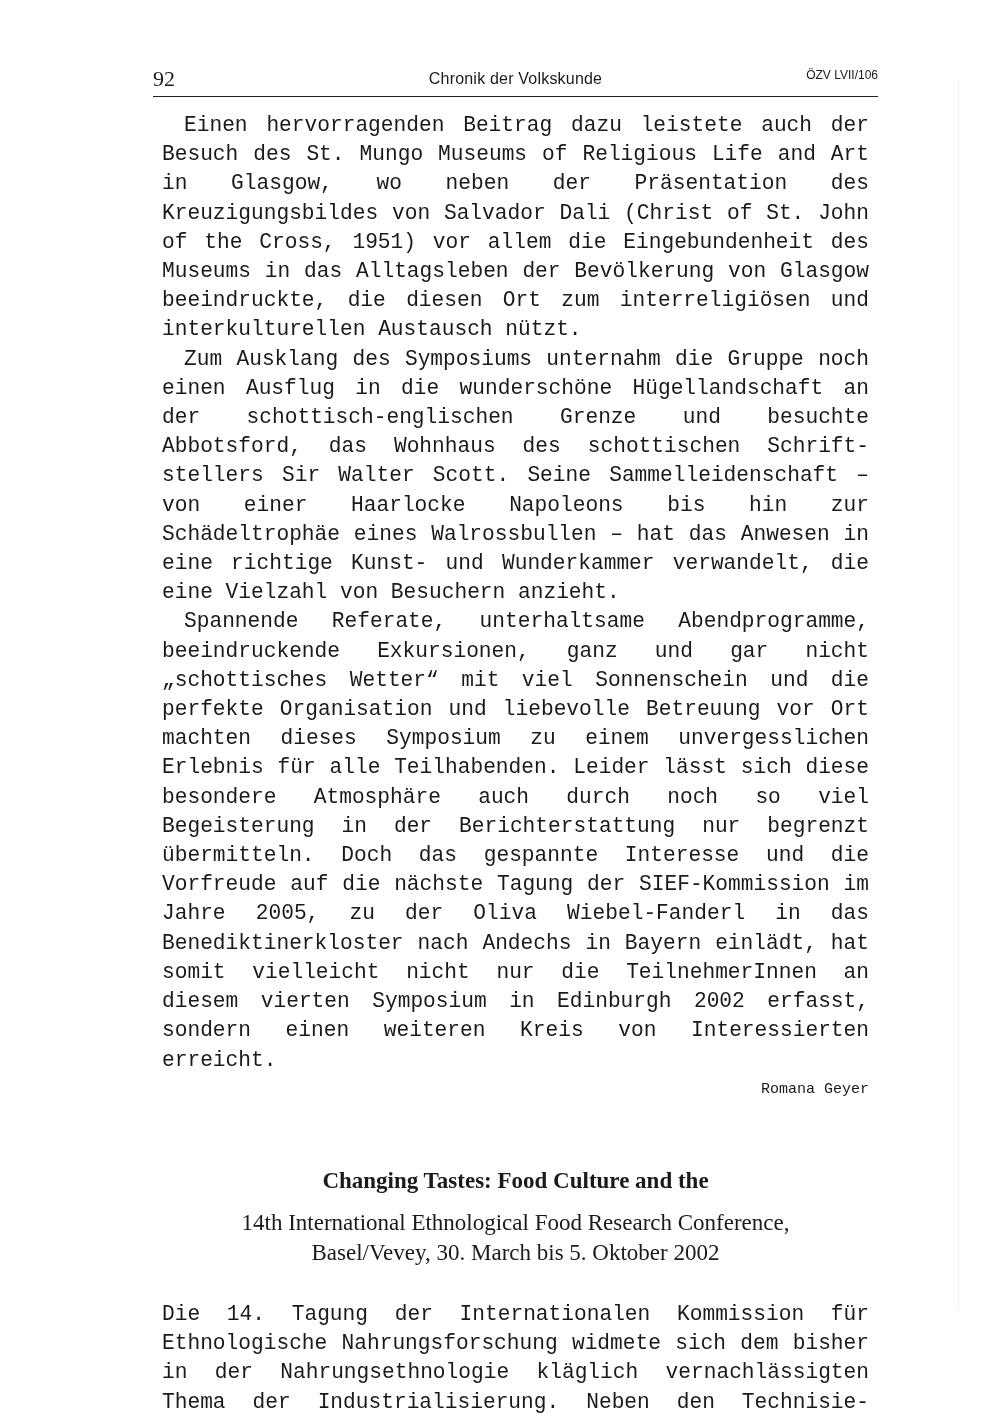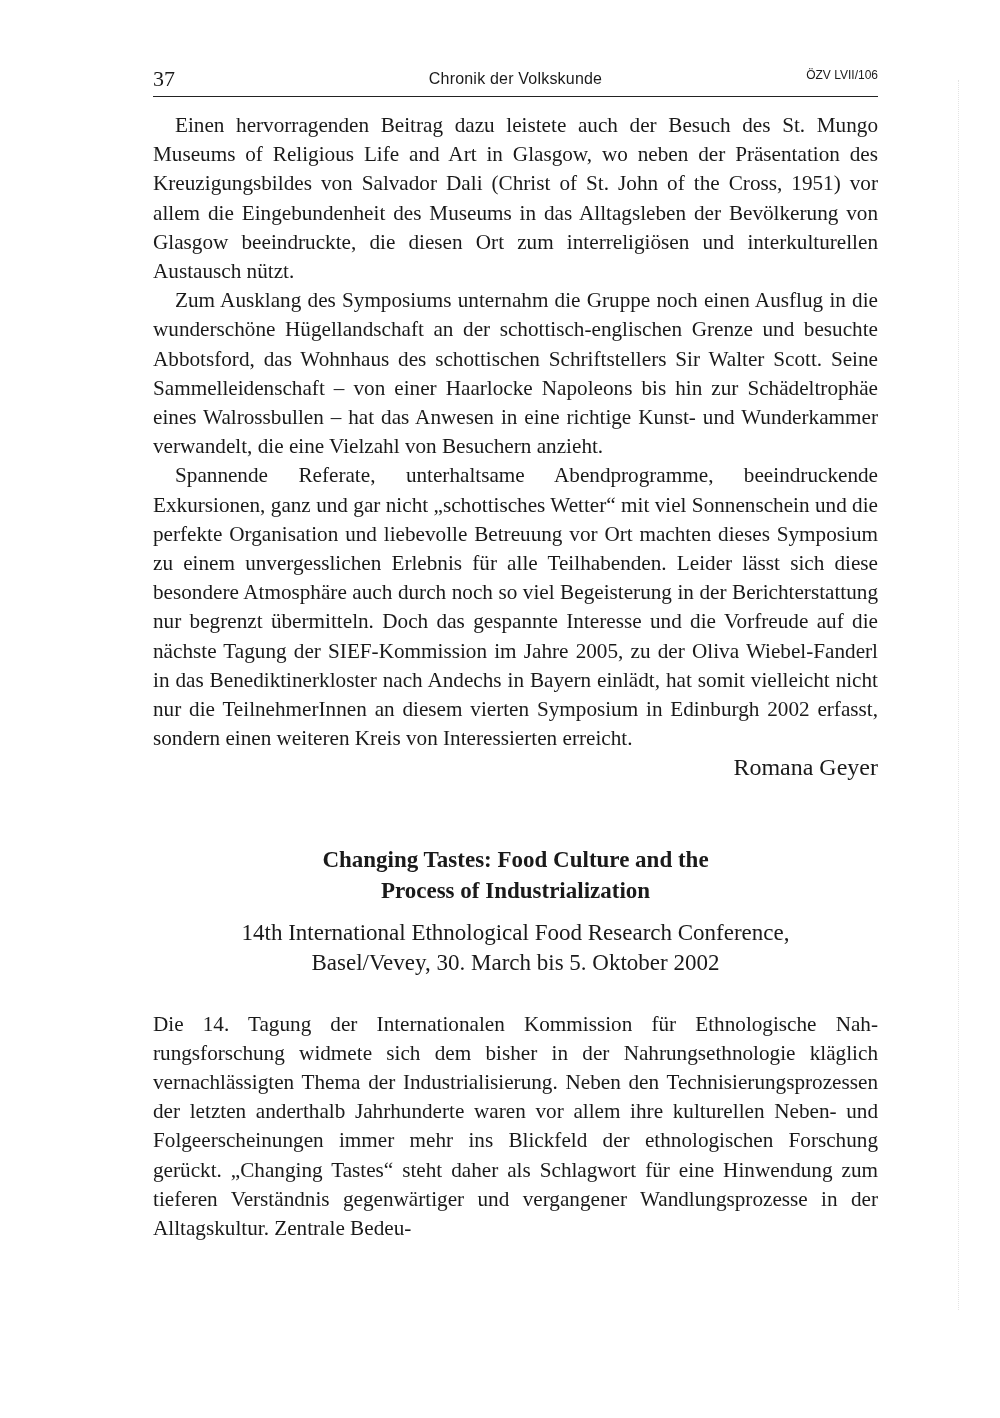--- a/index.html
+++ b/index.html
@@ -106,7 +106,7 @@
 <div class="page">
 
   <div class="running-header">
-    <span class="page-number">37</span>
+    <span class="page-number">92</span>
     <span class="section-title">Chronik der Volkskunde</span>
     <span class="journal-ref">ÖZV LVII/106</span>
   </div>

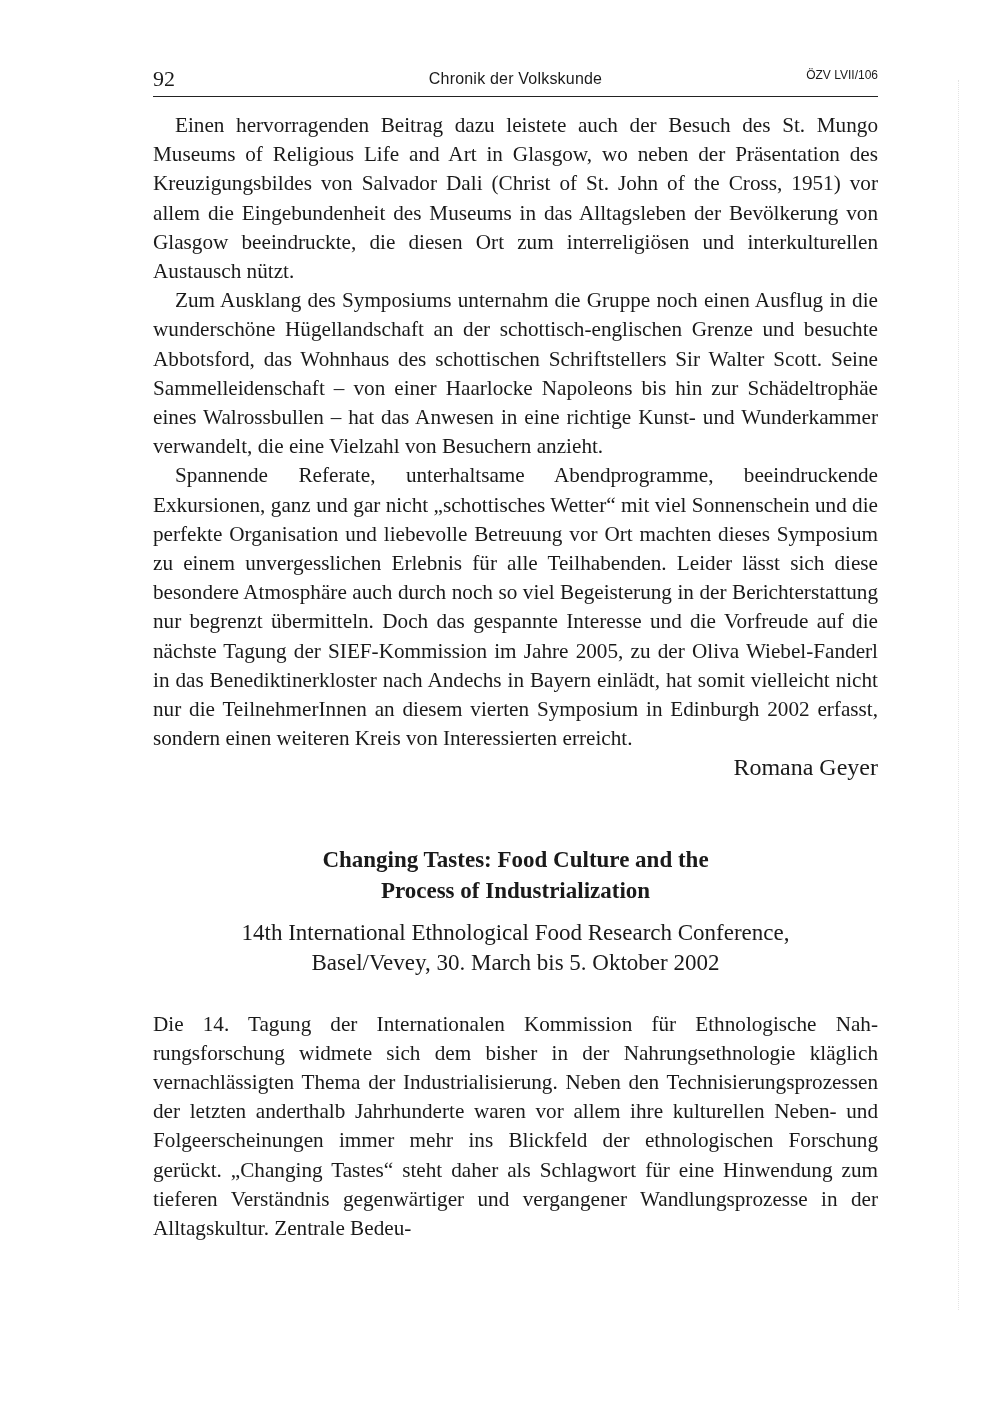--- a/index.html
+++ b/index.html
@@ -51,11 +51,12 @@
       font-size: 12px;
     }
     .body-text {
-      margin: 0;
+      margin: 9px;
       font-size: 21.2px;
       line-height: 29.2px;
       text-align: justify;
       hyphens: manual;
+      font-family: Liberation Mono, monospace;
     }
     .para {
       margin: 0;

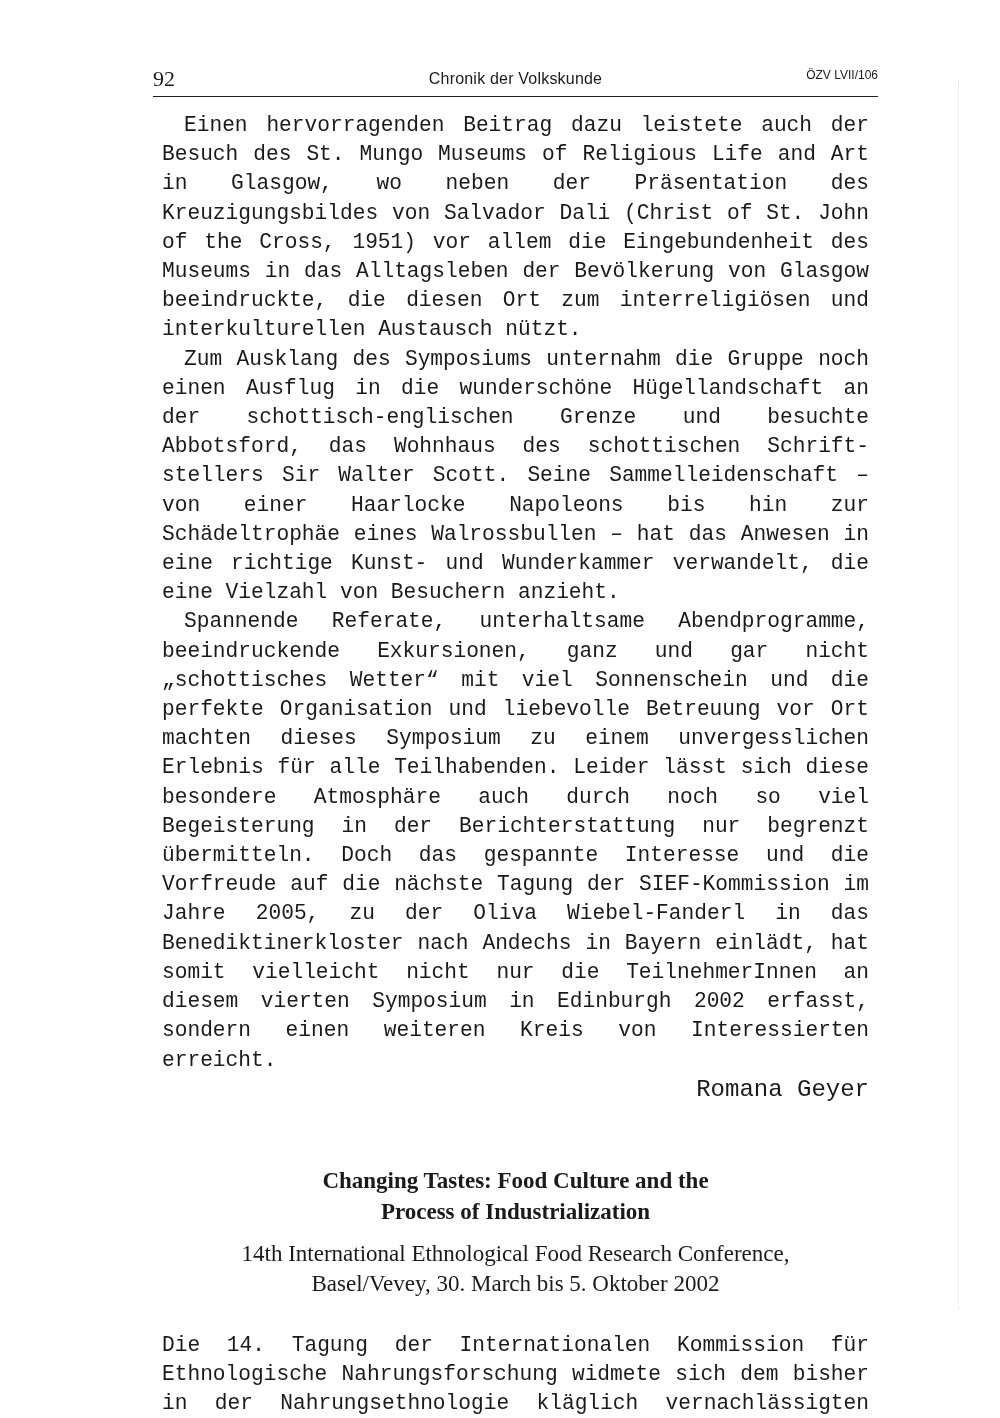--- a/index.html
+++ b/index.html
@@ -71,7 +71,7 @@
     .signature {
       text-align: right;
       margin: 0;
-      font-size: 24px;
+      font-size: 15px;
       line-height: 29.2px;
     }
     .article-title {

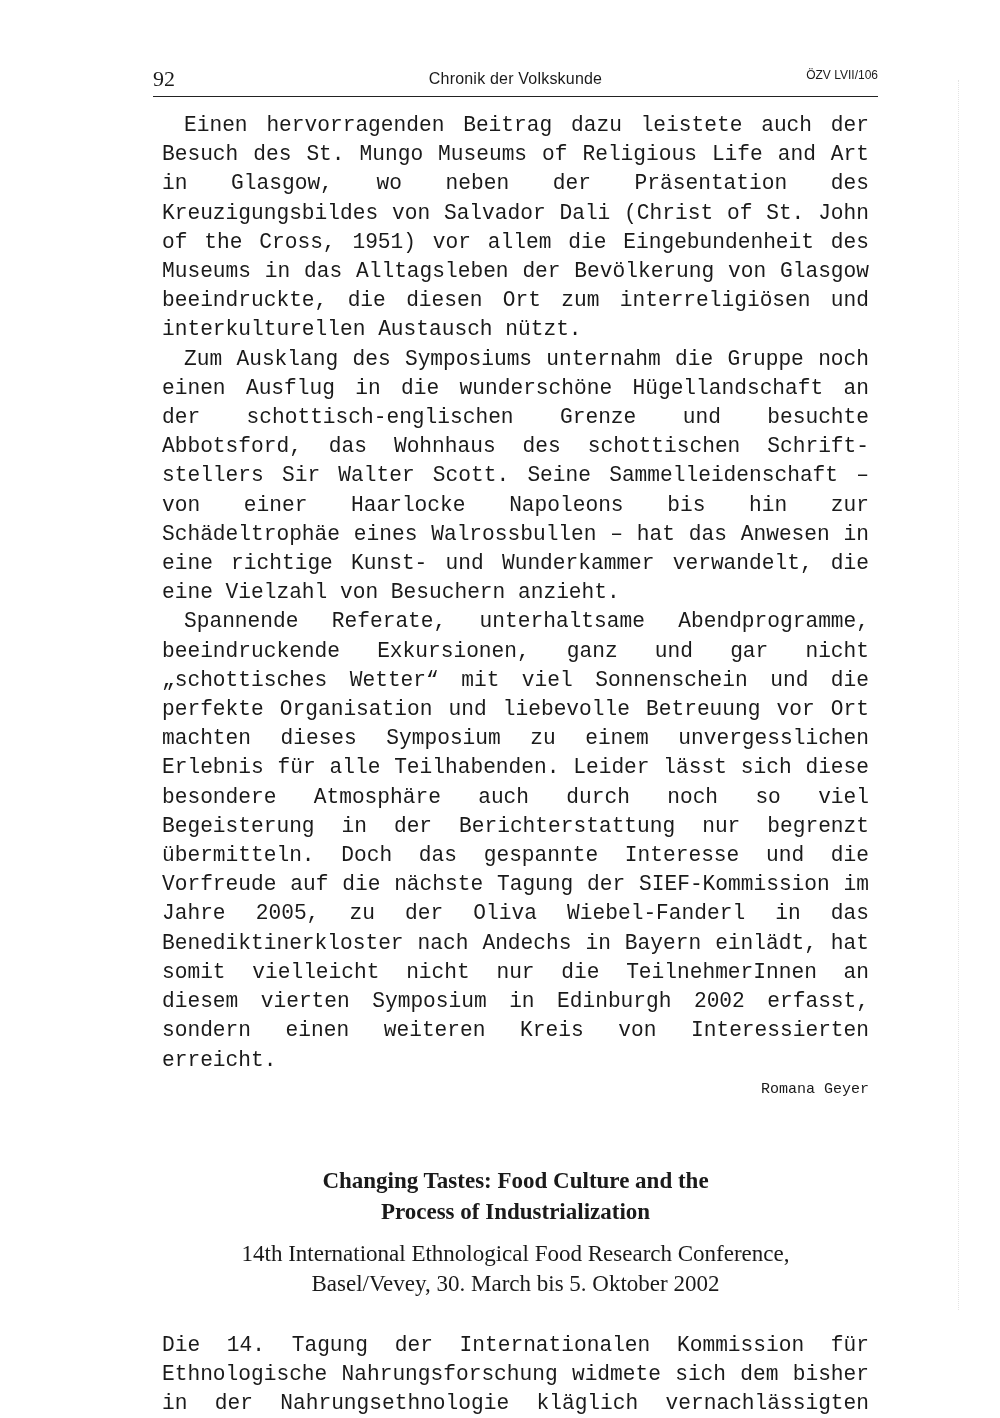--- a/index.html
+++ b/index.html
@@ -122,7 +122,6 @@
   <div>
     <h2 class="article-title">
       <span>Changing Tastes: Food Culture and the</span><br>
-      <span>Process of Industrialization</span>
     </h2>
     <p class="article-subtitle">
       <span>14th International Ethnological Food Research Conference,</span><br>

